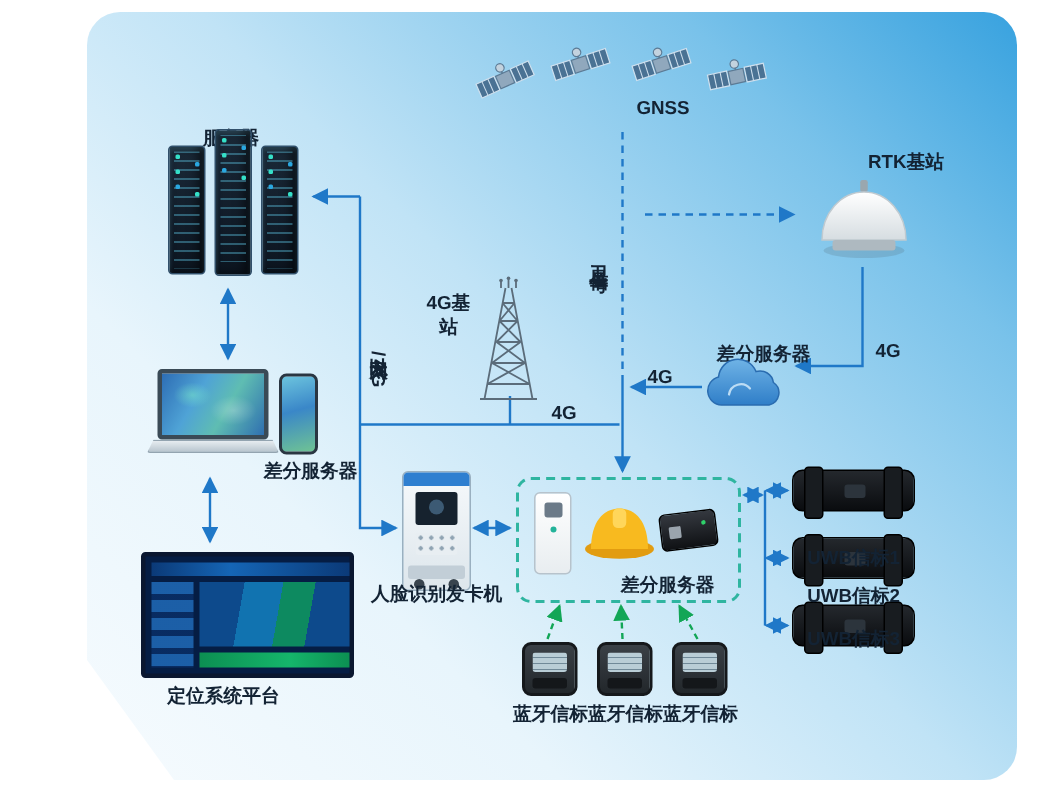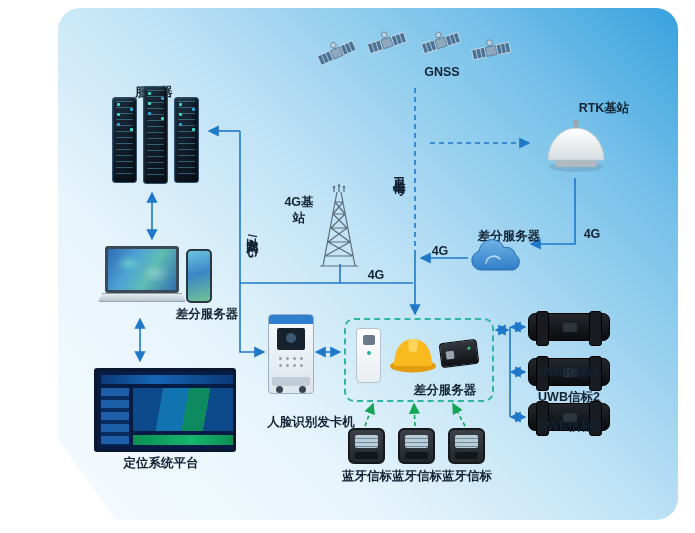--- a/index.html
+++ b/index.html
@@ -236,7 +236,7 @@
   <span class="f-wheel fw1"></span>
   <span class="f-wheel fw2"></span>
 </div>
-<div class="lbl" style="left:236px; top:414px; width:110px;margin-left:20px;">人脸识别发卡机</div>
+<div class="lbl" style="left:236px; top:388px; width:110px;">人脸识别发卡机</div>
 
 <div class="tbox"></div>
 <div class="wall"></div>

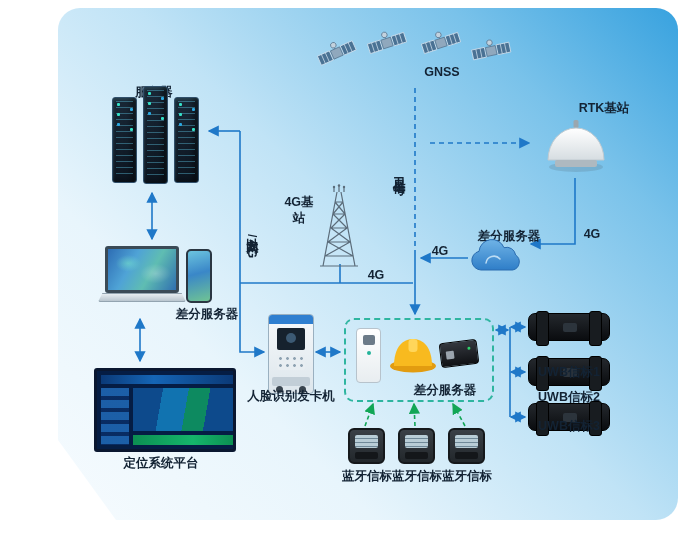--- a/index.html
+++ b/index.html
@@ -226,7 +226,7 @@
   <div class="m-main"></div>
   <div class="m-bot"></div>
 </div>
-<div class="lbl" style="left:106px; top:456px; width:110px;font-family:Liberation Mono, monospace;">定位系统平台</div>
+<div class="lbl" style="left:94px; top:456px; width:110px;">定位系统平台</div>
 
 <div class="face">
   <div class="f-top"></div>

